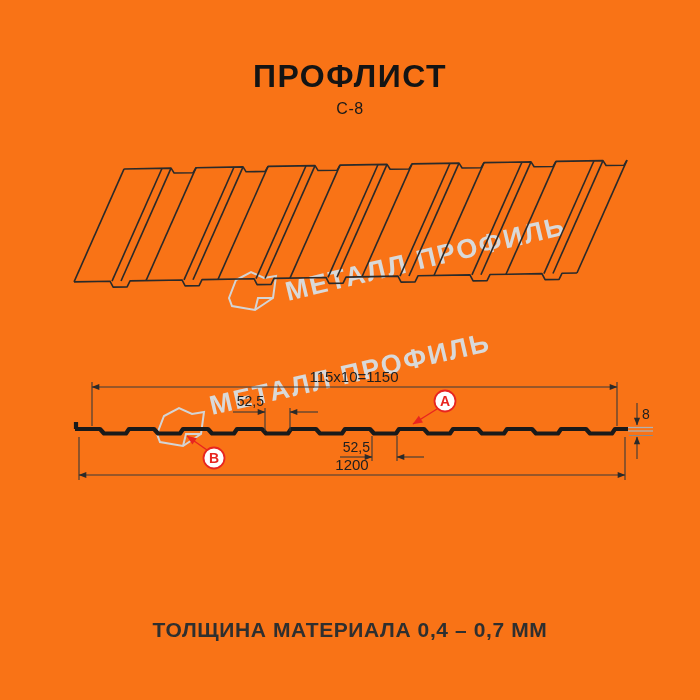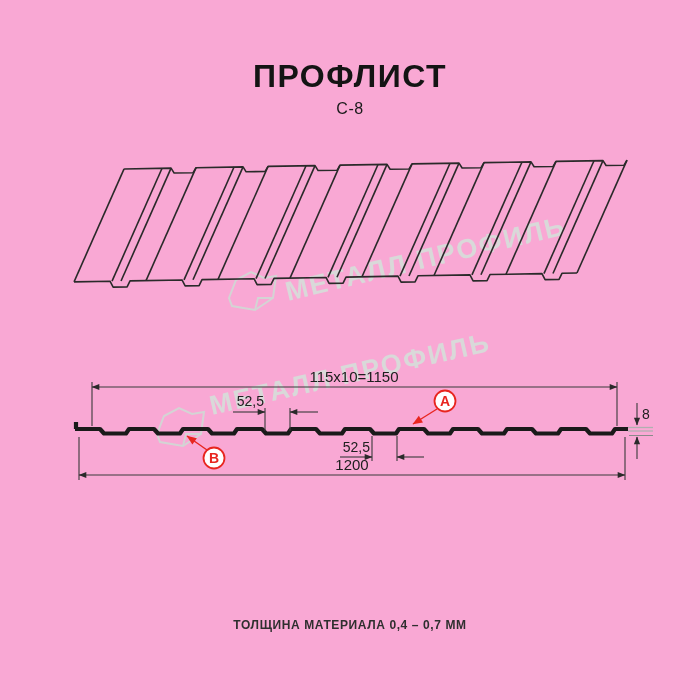--- a/index.html
+++ b/index.html
@@ -3,7 +3,7 @@
 <meta charset="utf-8">
 <style>
   html,body{margin:0;padding:0;background:#ffffff;}
-  .page{position:relative;width:700px;height:700px;background:#f9a8d4;overflow:hidden;
+  .page{position:relative;width:700px;height:700px;background:#f97316;overflow:hidden;
         font-family:"Liberation Sans",sans-serif;}
   .title{position:absolute;top:58px;left:0;width:700px;text-align:center;
          font-size:32px;font-weight:800;letter-spacing:1.5px;color:#141414;}

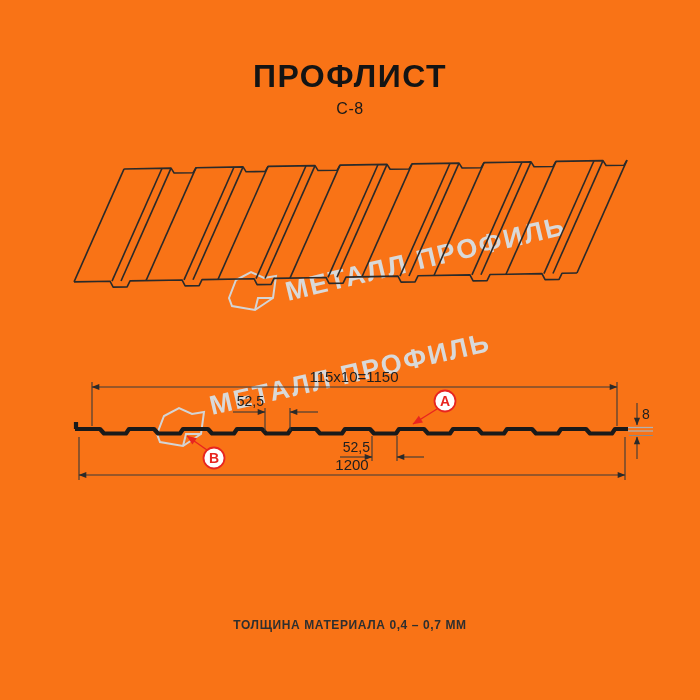--- a/index.html
+++ b/index.html
@@ -10,7 +10,7 @@
   .subtitle{position:absolute;top:100px;left:0;width:700px;text-align:center;
             font-size:16px;font-weight:400;letter-spacing:0.5px;color:#1a1a1a;}
   .footer{position:absolute;top:618px;left:0;width:700px;text-align:center;
-          font-size:12px;font-weight:700;letter-spacing:0.6px;color:#2f2f2f;}
+          font-size:21px;font-weight:700;letter-spacing:0.6px;color:#2f2f2f;}
   svg{position:absolute;left:0;}
   svg text{font-family:"Liberation Sans",sans-serif;}
   .dim-text{font-size:15px;fill:#202020;}

